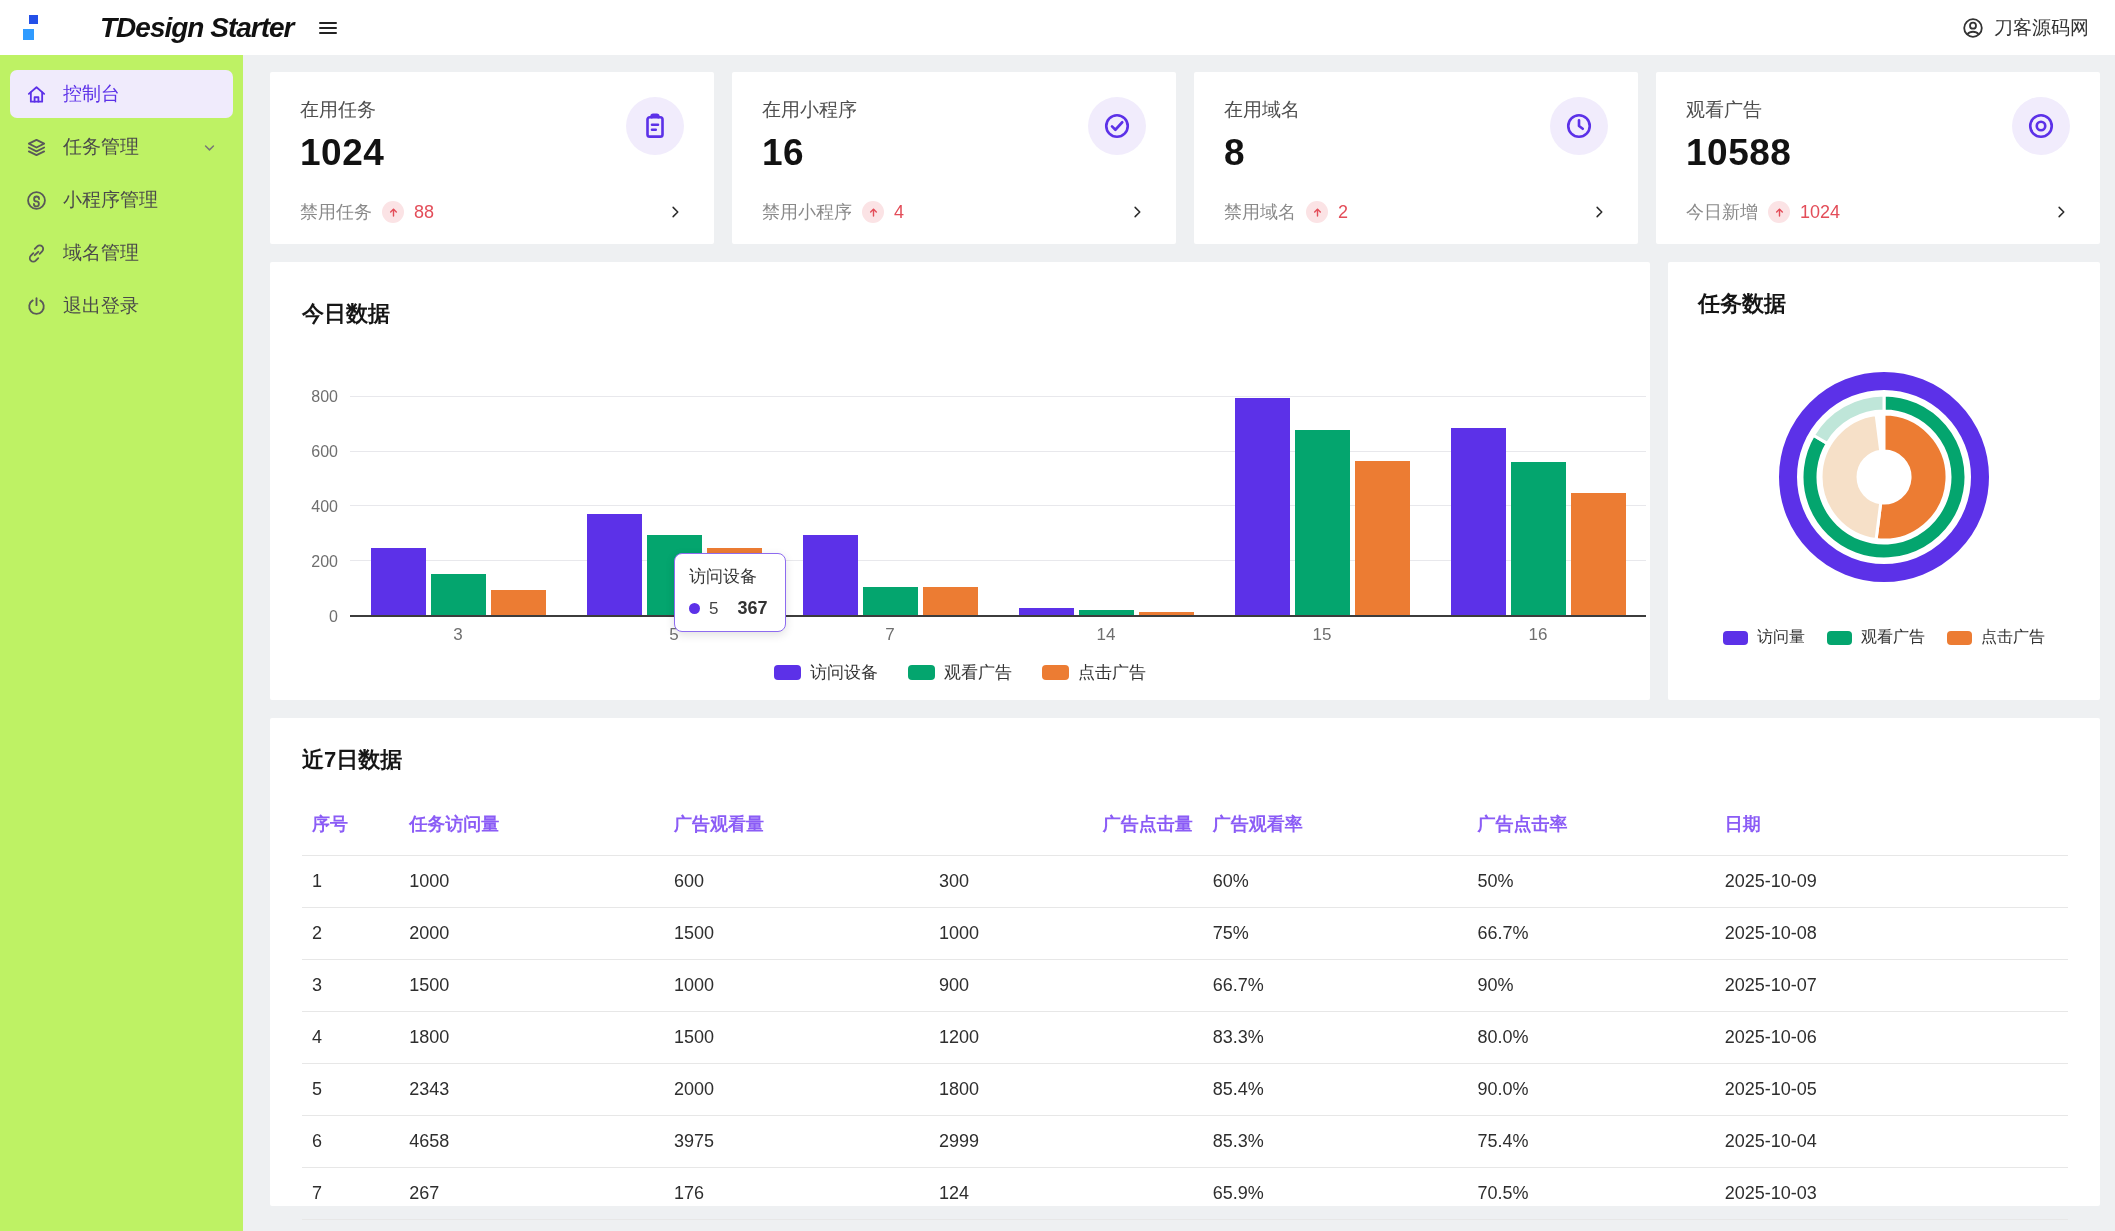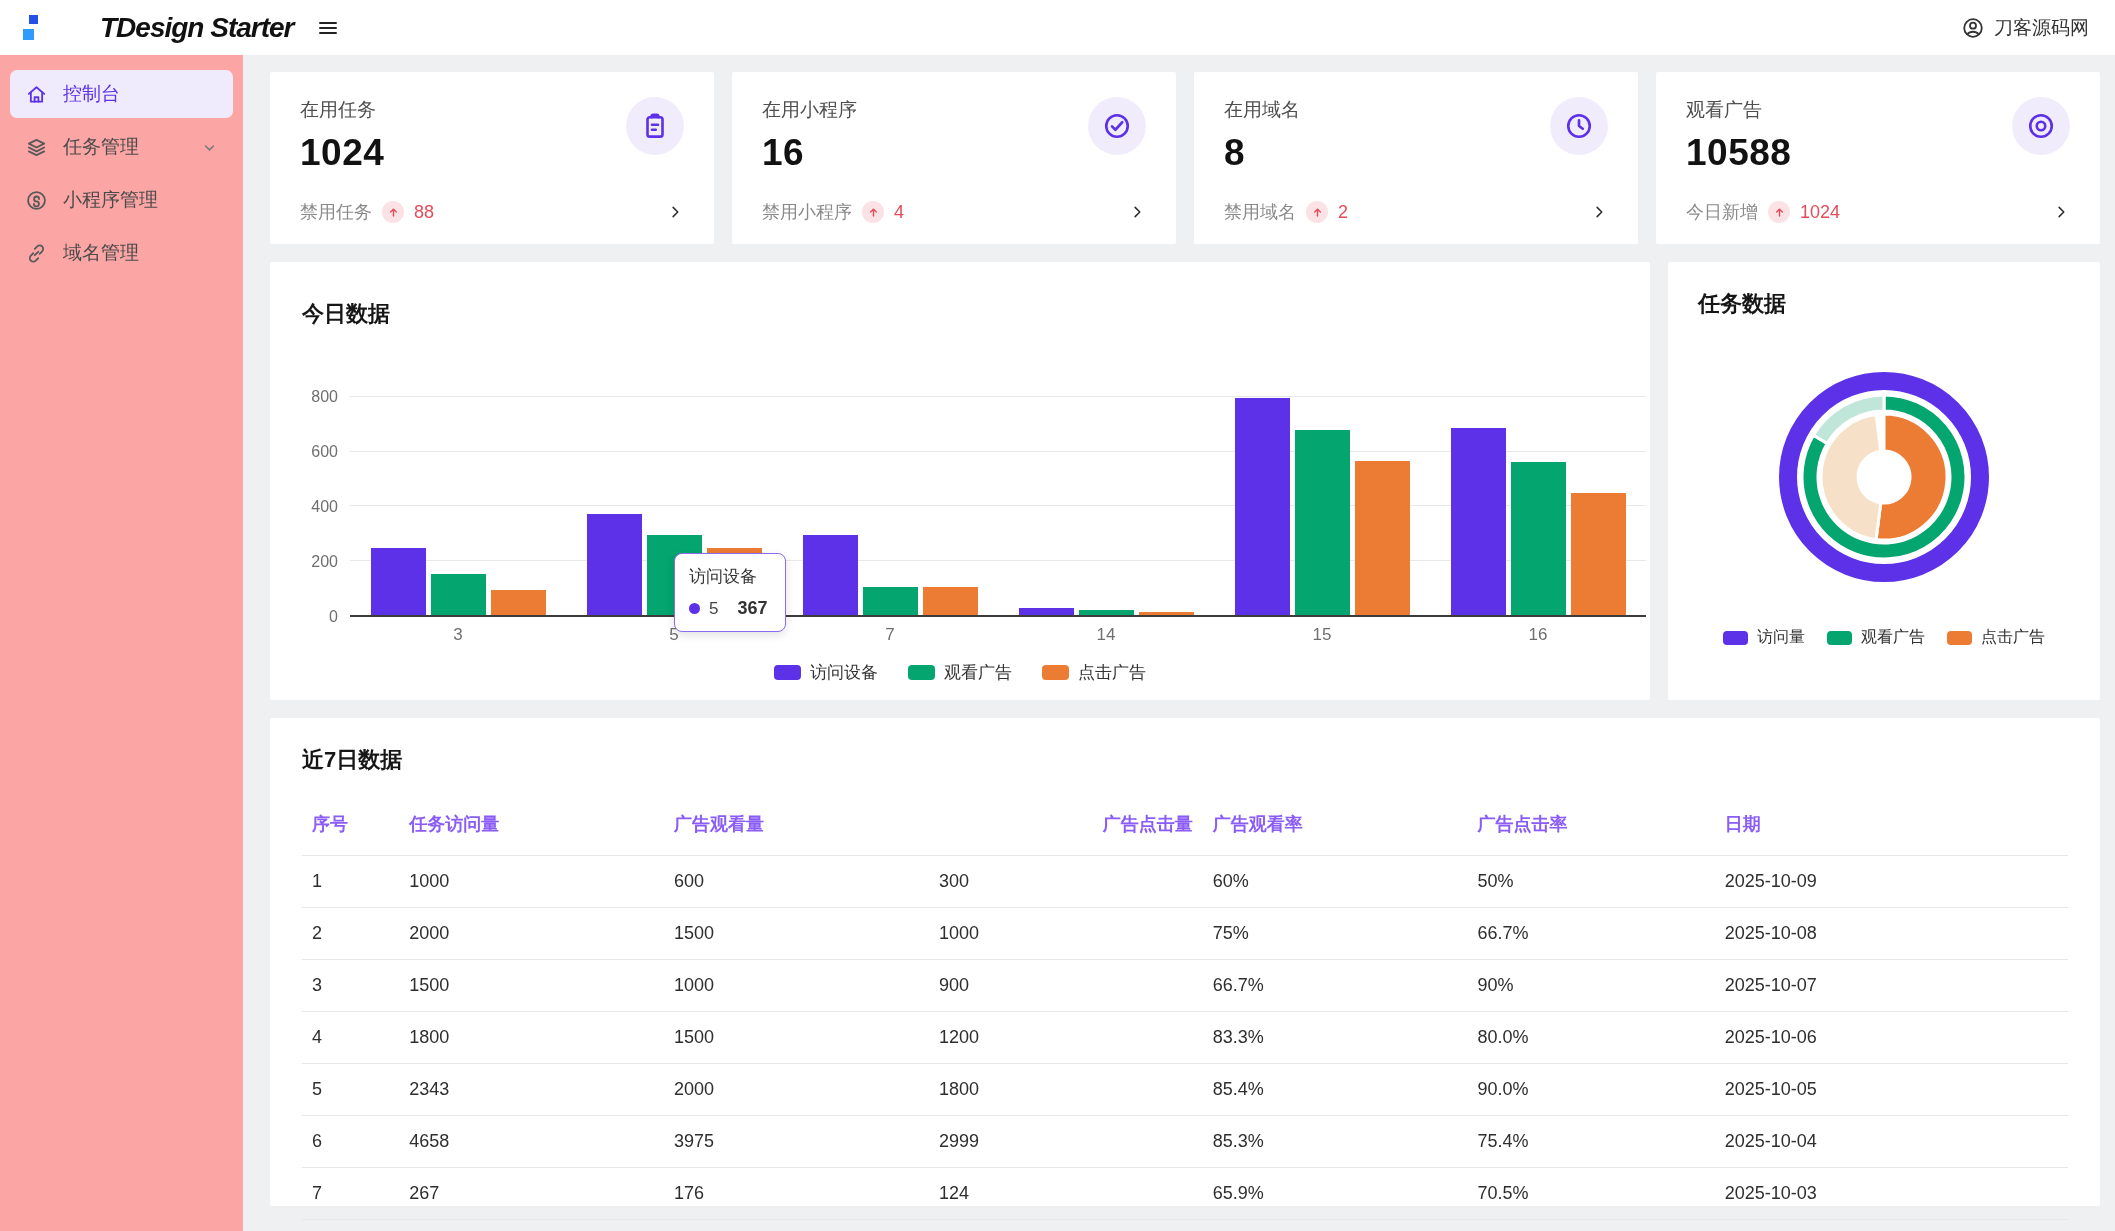--- a/index.html
+++ b/index.html
@@ -19,7 +19,7 @@
   .topbar-right { display:flex; align-items:center; gap:9px; color:#333; font-size:19px; cursor:pointer; }
 
   
-  .sidebar { position:absolute; top:55px; left:0; bottom:0; width:243px; background:#fca5a5; padding-top:10px; }
+  .sidebar { position:absolute; top:55px; left:0; bottom:0; width:243px; background:#bef264; padding-top:10px; }
   .side-item { display:flex; align-items:center; gap:15px; height:48px; margin:5px 10px; padding:0 15px; border-radius:7px; font-size:19px; color:#4a4a4a; cursor:pointer; position:relative; }
   .side-item .s-icon { display:flex; color:#595959; }
   .side-item.active { background:#f0ebfc; color:var(--brand); }

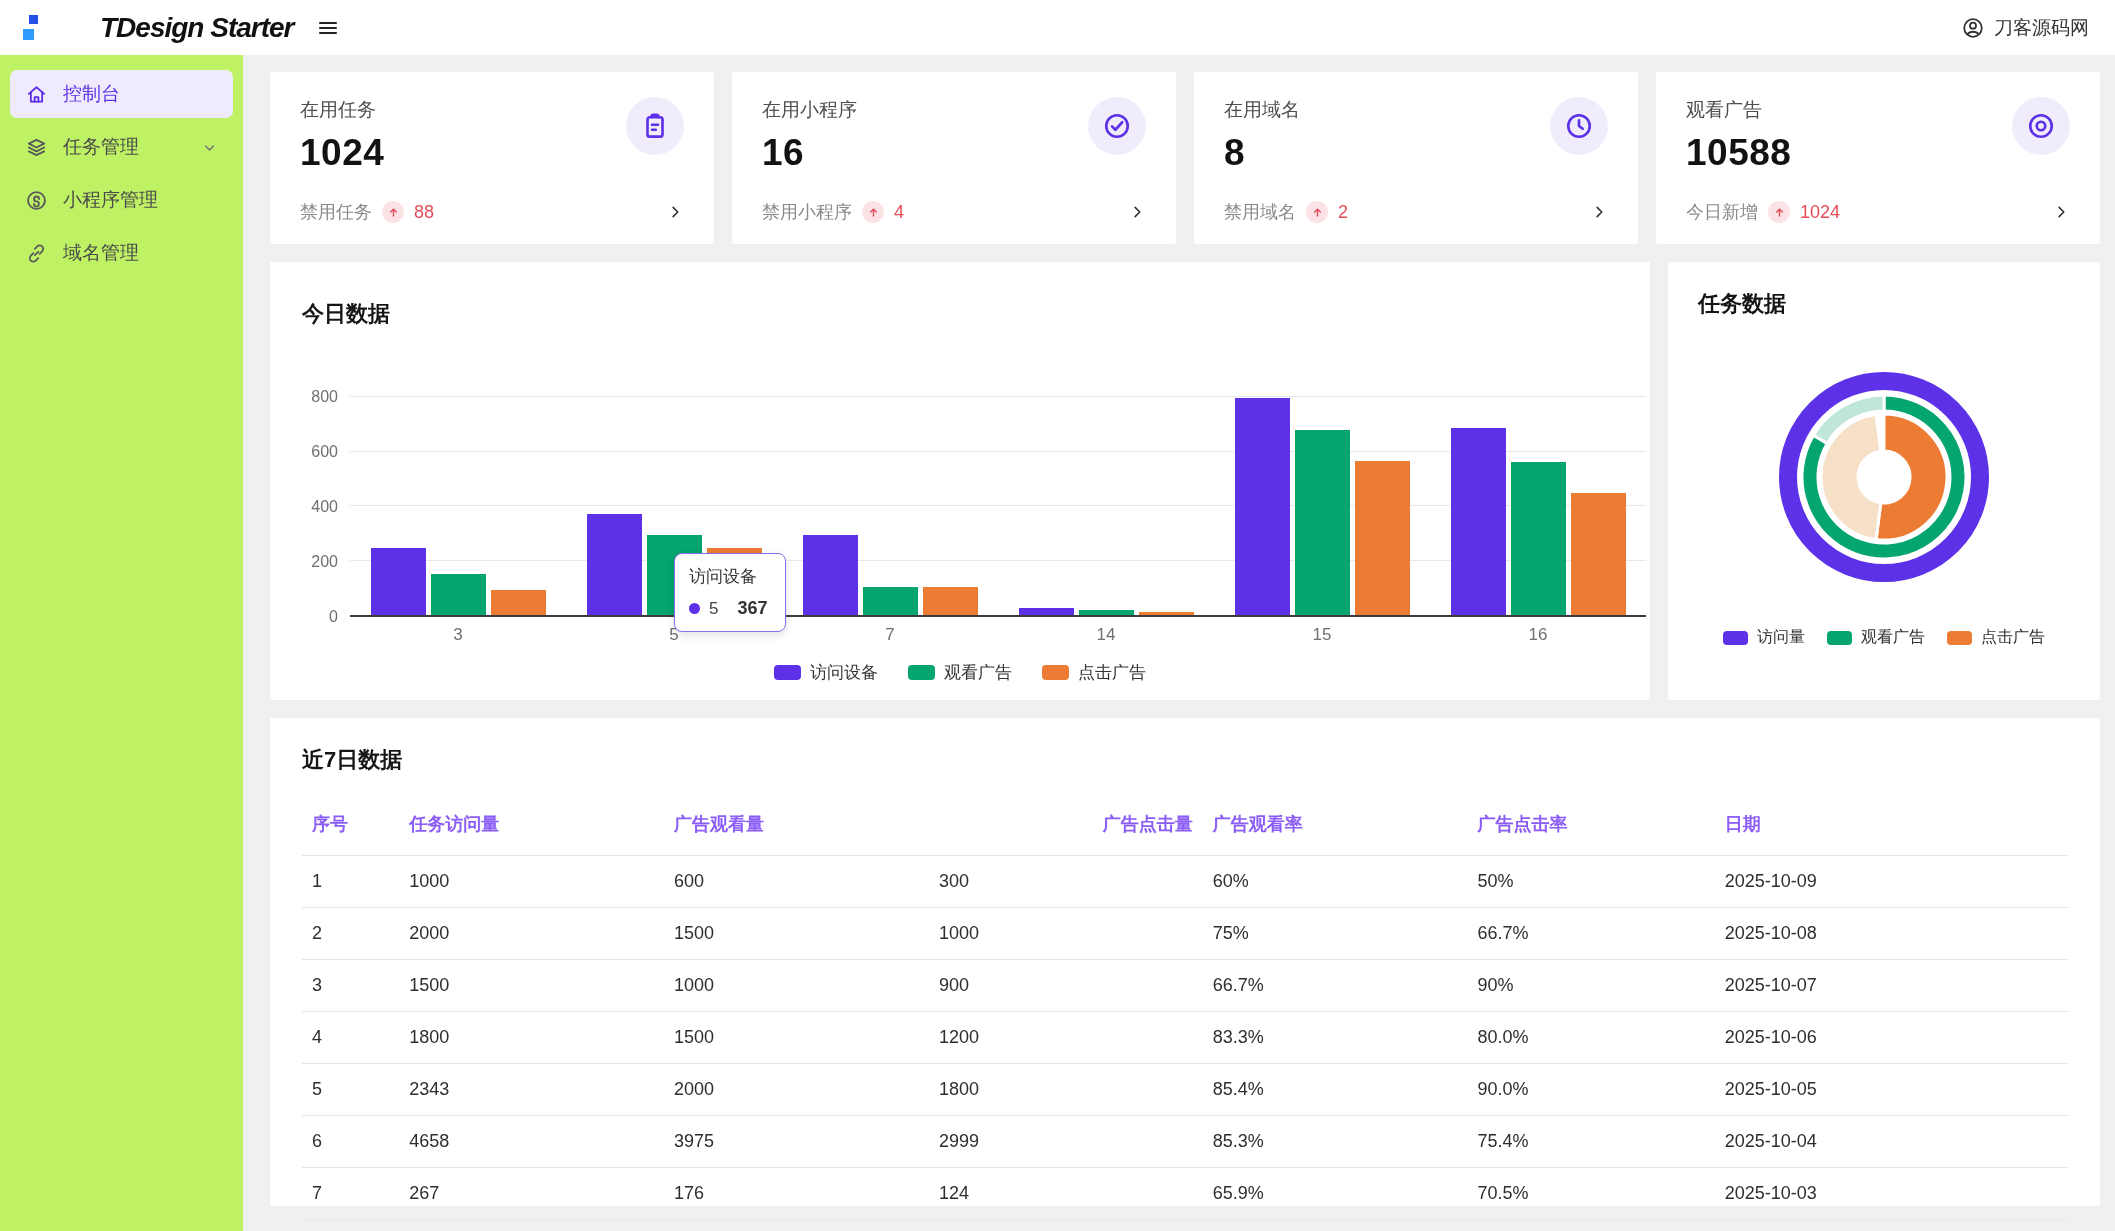--- a/index.html
+++ b/index.html
@@ -159,6 +159,15 @@
           </svg>
         </span>
         <span>域名管理</span>
+      </div>
+      <div class="side-item">
+        <span class="s-icon">
+          <svg width="23" height="23" viewBox="0 0 24 24" fill="none" stroke="currentColor" stroke-width="1.9" stroke-linecap="round" stroke-linejoin="round">
+            <path d="M8.1 5.6a7.6 7.6 0 1 0 7.8 0"></path>
+            <path d="M12 3.4v7.2"></path>
+          </svg>
+        </span>
+        <span>退出登录</span>
       </div>
     </nav>
 

